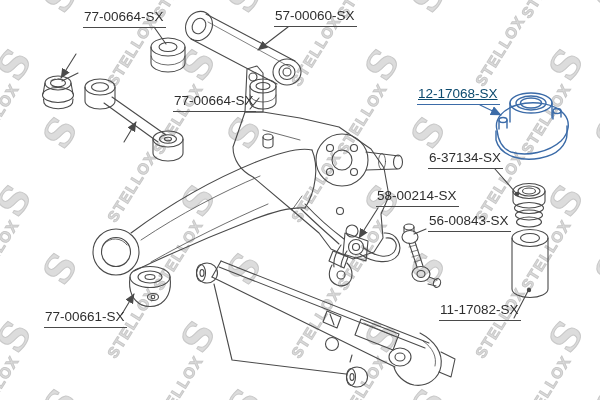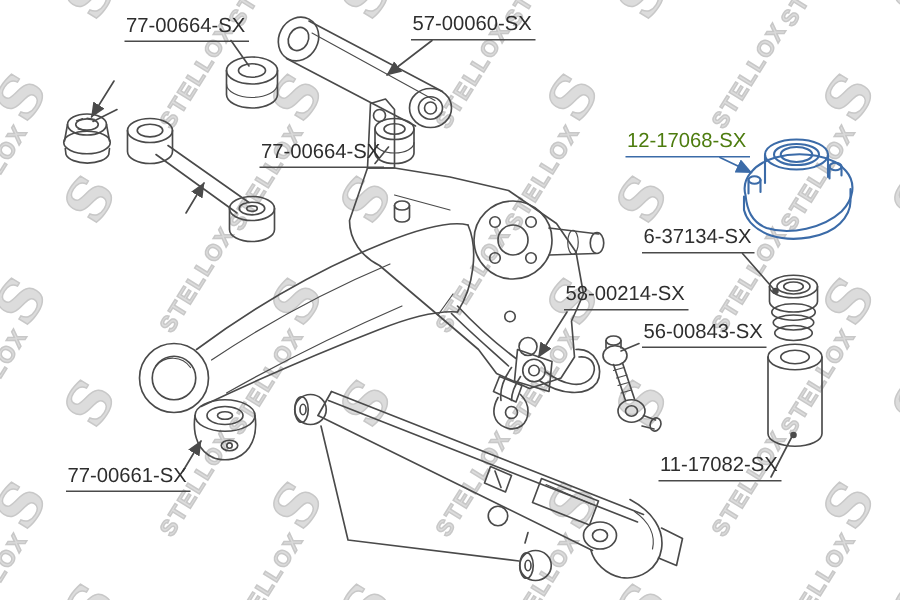--- a/index.html
+++ b/index.html
@@ -14,7 +14,7 @@
   .plabel{position:absolute;z-index:2;font-size:13.5px;color:#2e2e2e;line-height:1.1;
           white-space:nowrap;border-bottom:1.5px solid #4a4a4a;padding:0 2px 2px 1px;
           background:transparent;cursor:pointer;}
-  .plabel.blue{color:#4d7c0f;border-bottom-color:#3b6ba8;}
+  .plabel.blue{color:#0c4a6e;border-bottom-color:#3b6ba8;text-decoration:underline;}
 </style>
 </head>
 <body>

